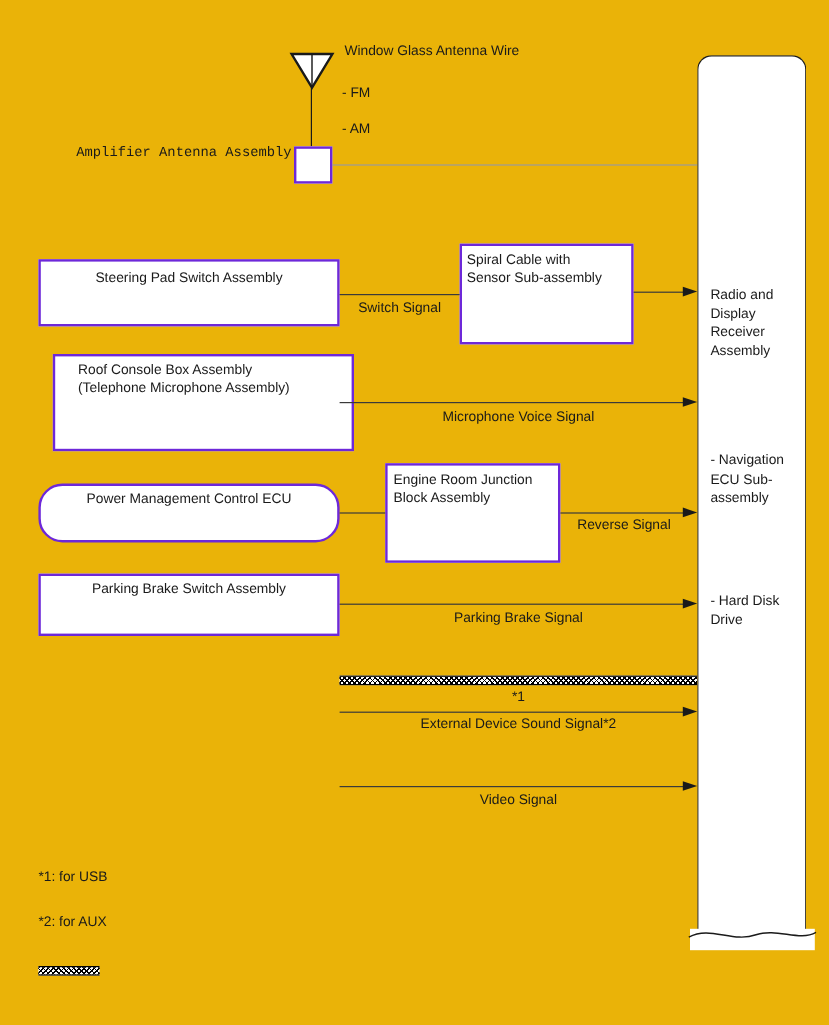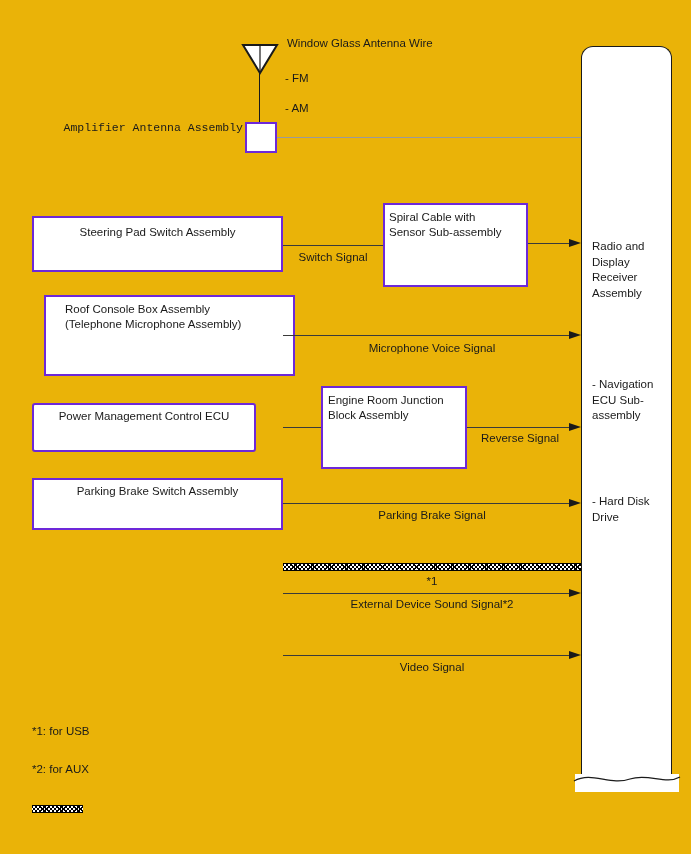--- a/index.html
+++ b/index.html
@@ -30,7 +30,7 @@
   
   .b-steering{left:32px;top:216px;width:251px;height:56px;padding-top:7px;}
   .b-roof{left:44px;top:295px;width:251px;height:81px;justify-content:flex-start;padding:5px 0 0 19px;}
-  .b-power{left:32px;top:403px;width:224px;height:49px;border-radius:3px;padding-top:4px;}
+  .b-power{left:32px;top:403px;width:251px;height:49px;border-radius:20px;padding-top:4px;}
   .b-parking{left:32px;top:478px;width:251px;height:52px;padding-top:4px;}
   .b-stereo{left:32px;top:553px;width:251px;height:54px;padding-top:5px;}
   .b-rear{left:32px;top:628px;width:251px;height:54px;padding-top:5px;}

